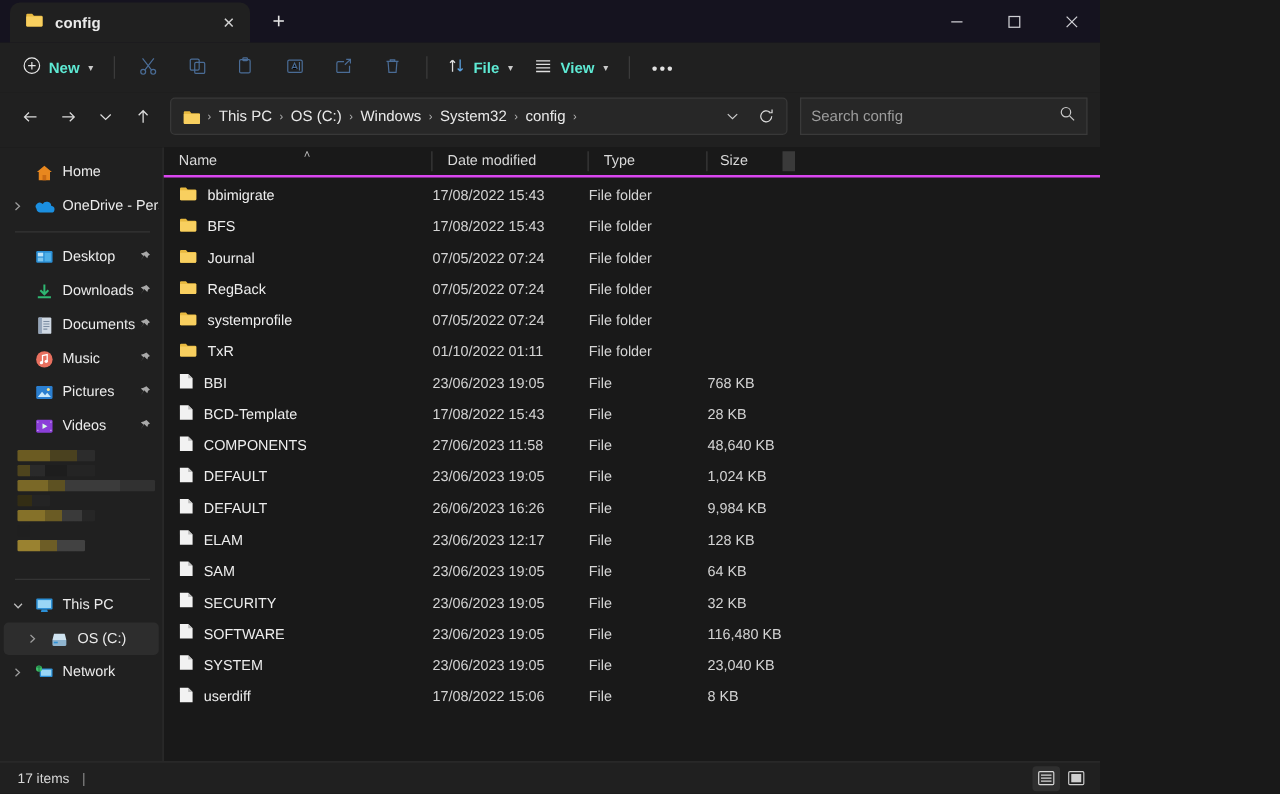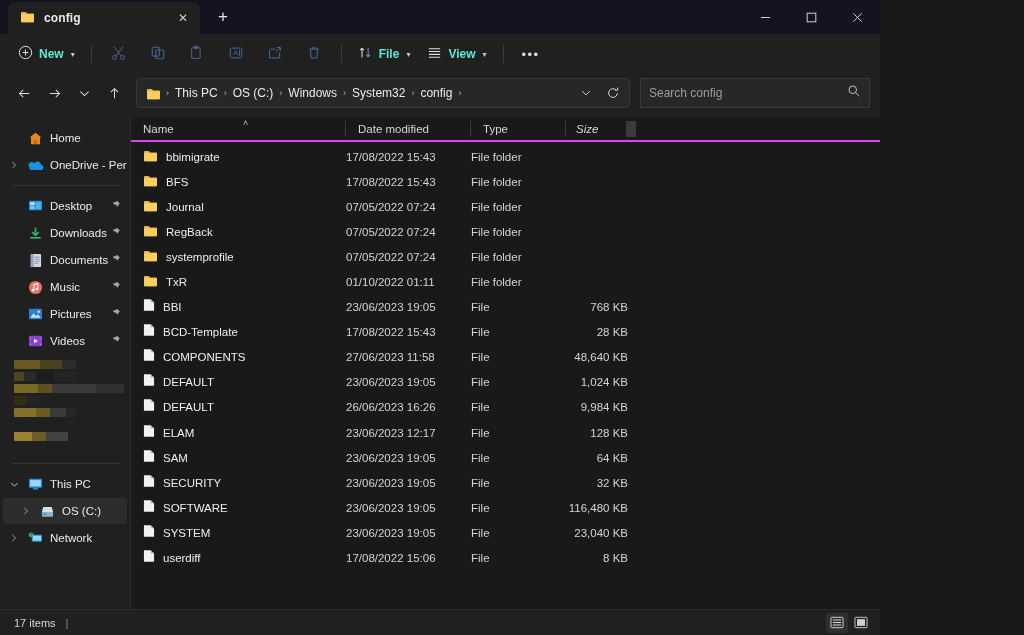--- a/index.html
+++ b/index.html
@@ -110,7 +110,7 @@
   .ch-name { width: 215px; }
   .ch-date { width: 125px; }
   .ch-type { width: 95px; }
-  .ch-size { width: 70px; justify-content: flex-end; padding-left: 0; padding-right: 8px; font-style: italic; }
+  .ch-size { width: 70px; justify-content: flex-end; padding-left: 0; padding-right: 8px; }
   .ch-size span { margin-right: auto; padding-left: 10px; }
   .sort-arrow { position: absolute; left: 112px; top: 1px; color: #b9b9b9; font-size: 9px; }
 

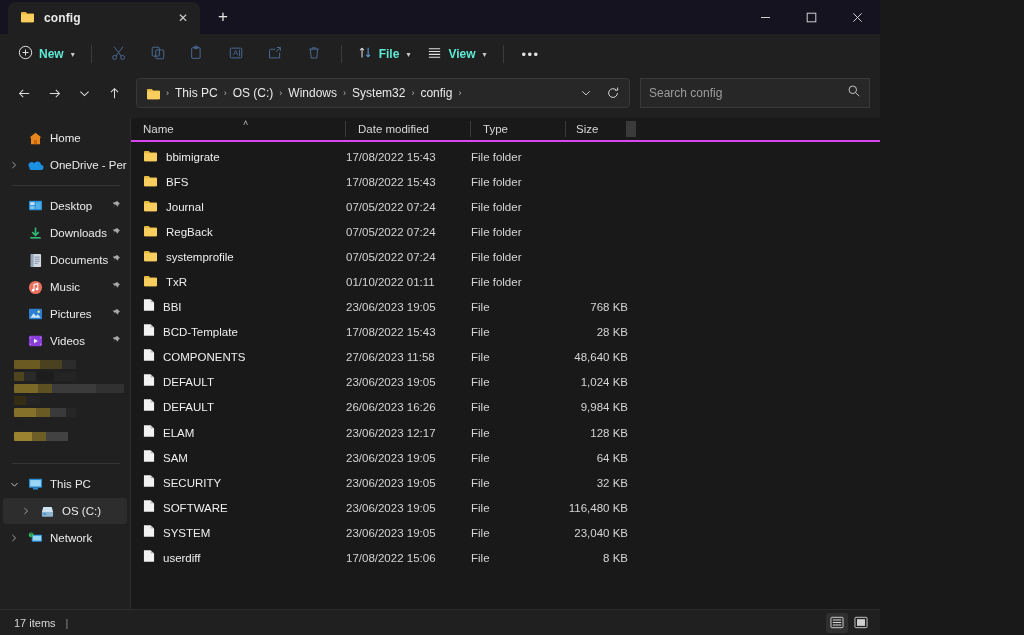--- a/index.html
+++ b/index.html
@@ -120,7 +120,7 @@
   .c-name .txt { color: #eeeeee; font-size: 11.5px; white-space: nowrap; overflow: hidden; text-overflow: ellipsis; }
   .c-date { width: 125px; color: #d4d4d4; font-size: 11.5px; }
   .c-type { width: 95px; color: #d4d4d4; font-size: 11.5px; }
-  .c-size { width: 70px; color: #d4d4d4; font-size: 11.5px; text-align: right; padding-right: 8px; }
+  .c-size { width: 70px; color: #d4d4d4; font-size: 11.5px; text-align: left; padding-right: 8px; }
 
   
   .statusbar {

